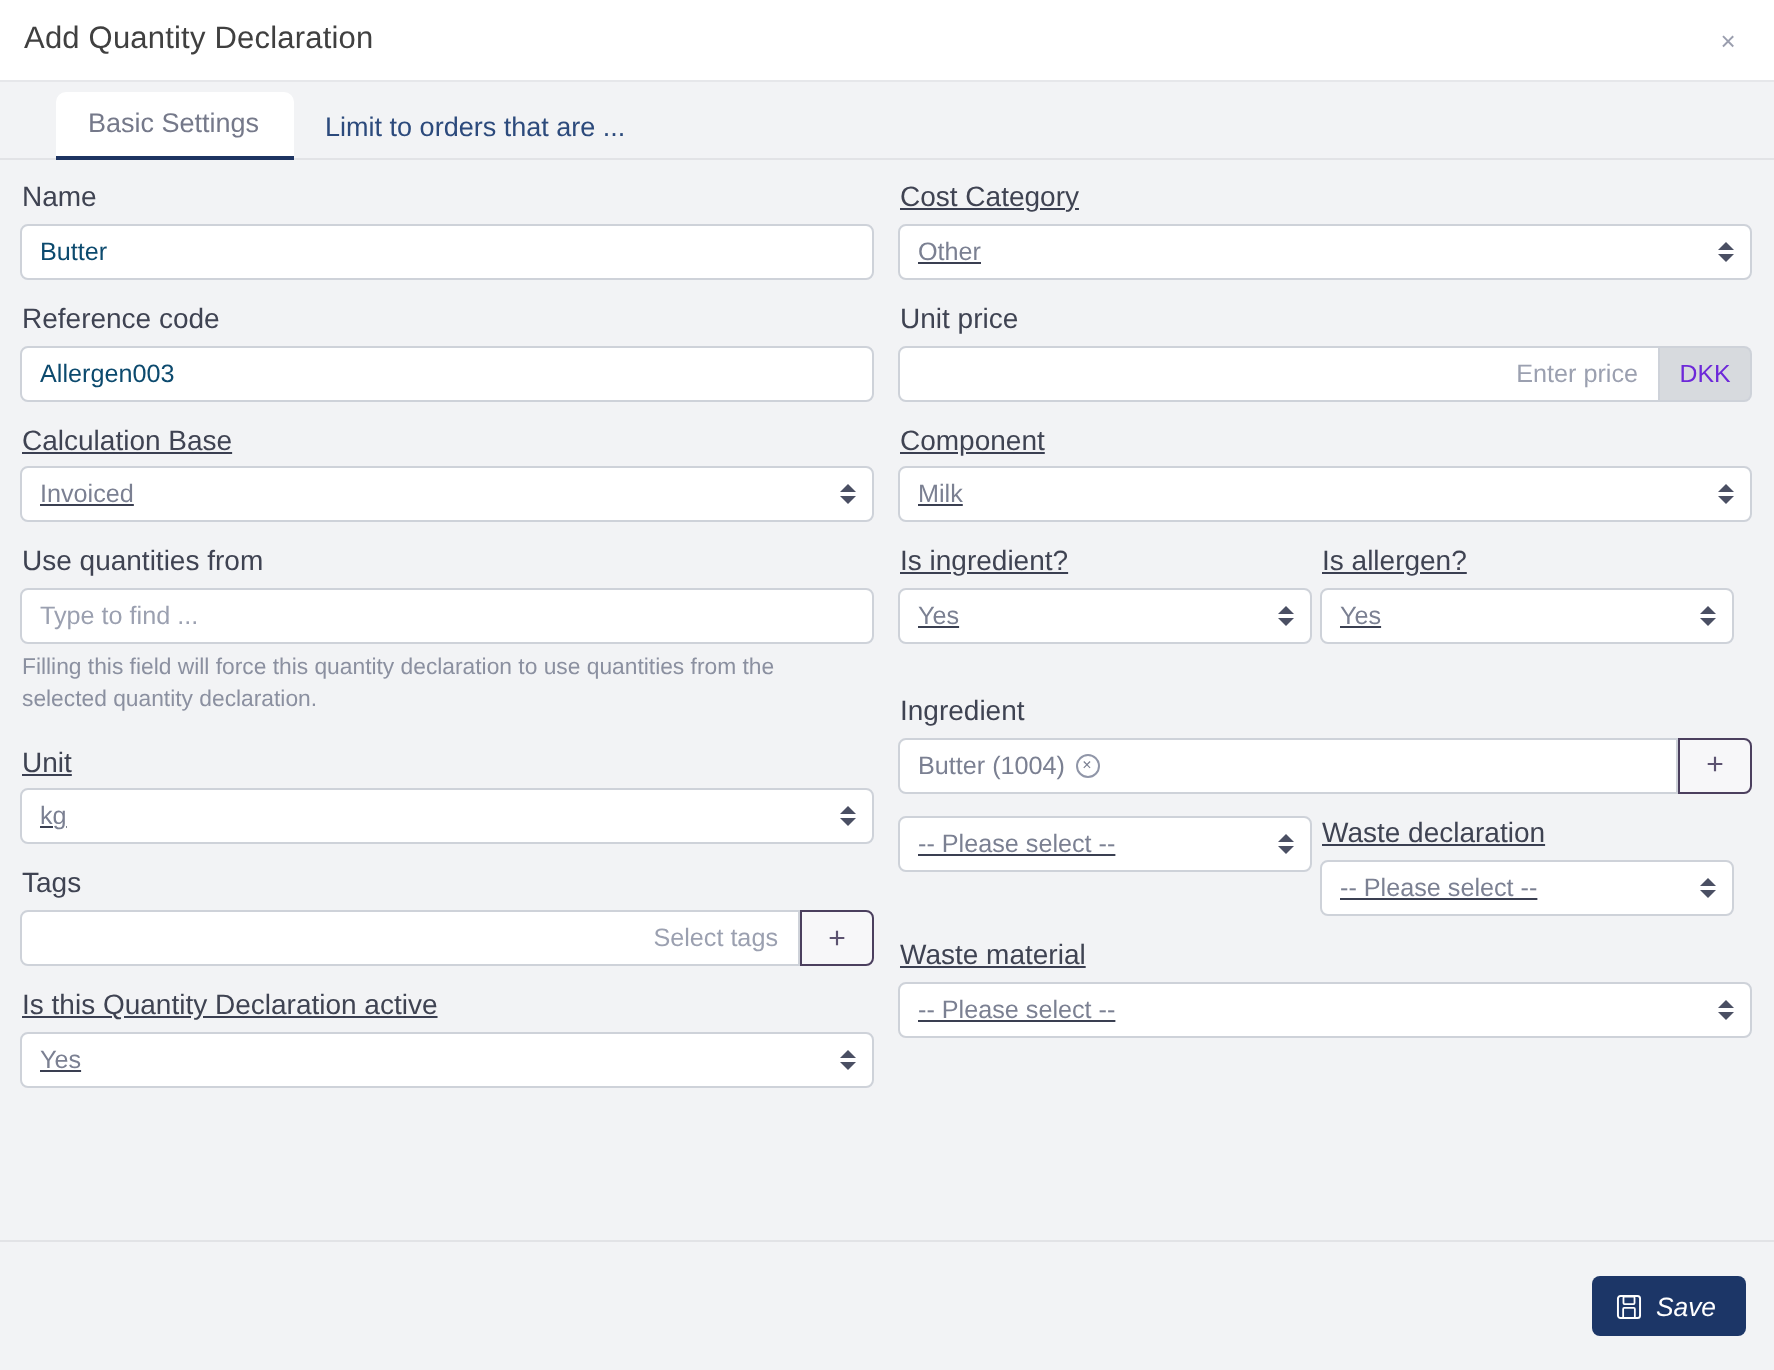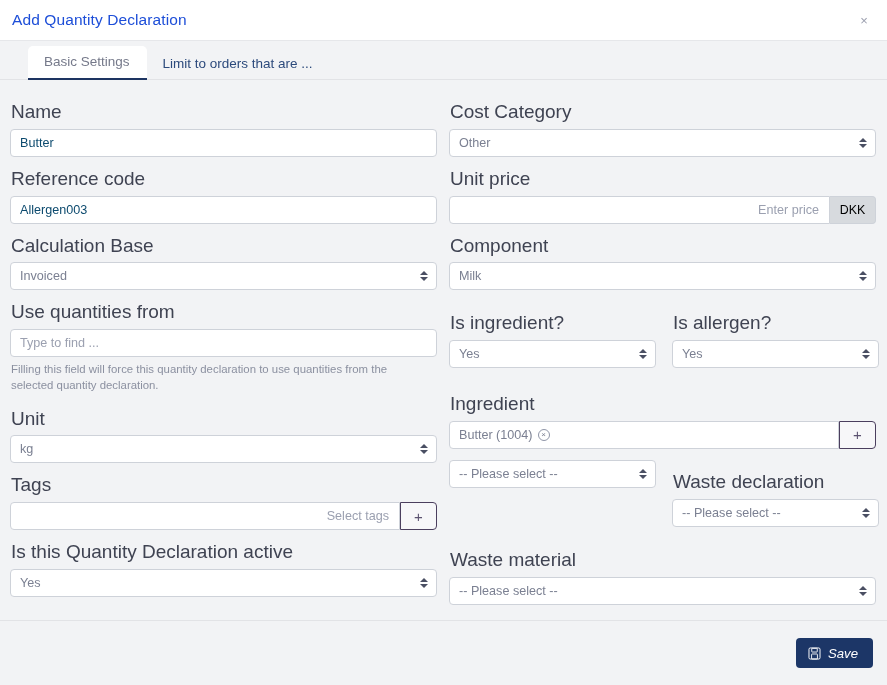--- a/index.html
+++ b/index.html
@@ -29,7 +29,7 @@
   .modal-title {
     font-size: 15.5px;
     font-weight: 400;
-    color: #1d4ed8;
+    color: #404040;
     letter-spacing: .1px;
   }
   .close-btn {

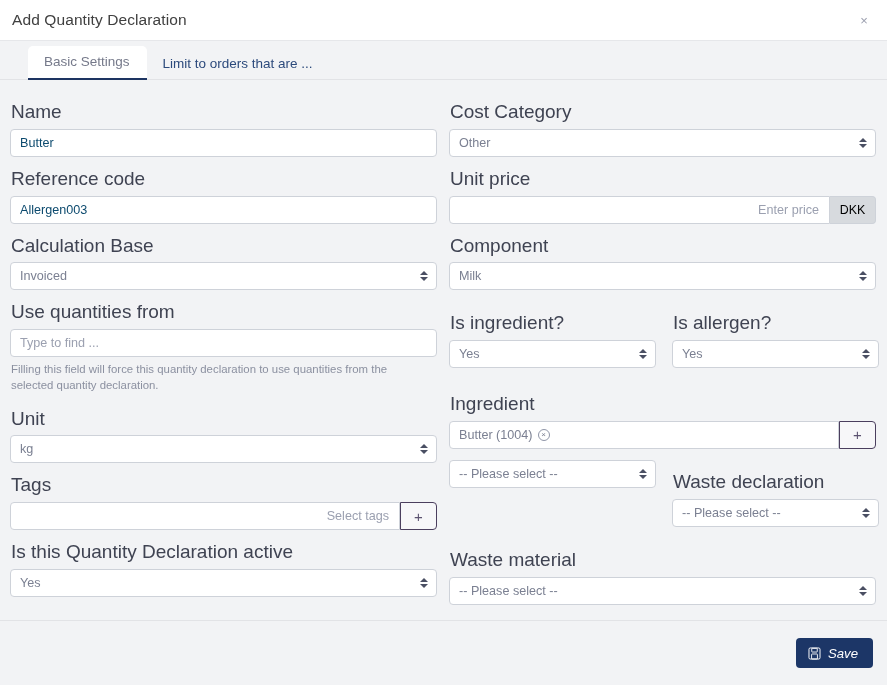--- a/index.html
+++ b/index.html
@@ -88,9 +88,9 @@
   .field { margin-bottom: 11px; }
   label.fl {
     display: block;
-    font-size: 19px;
+    font-size: 14px;
     color: #3f4352;
-    margin: 11px 0 5px 1px;
+    margin: 0 0 5px 1px;
     line-height: 1.2;
   }
   .control {

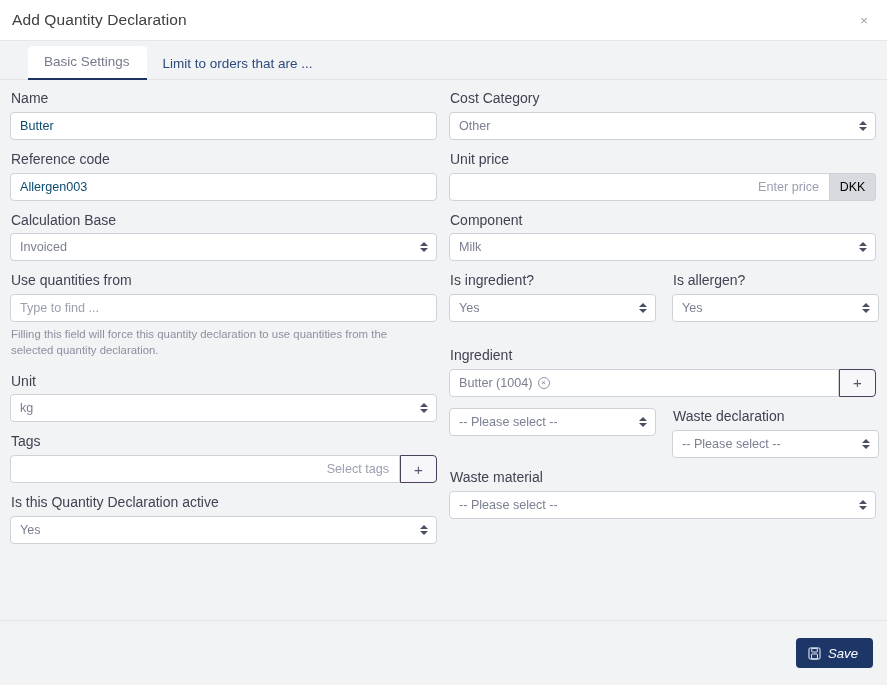--- a/index.html
+++ b/index.html
@@ -113,6 +113,7 @@
   
   .select {
     position: relative;
+    text-decoration: underline;
   }
   .select .control { padding-right: 26px; }
   .select .spin {

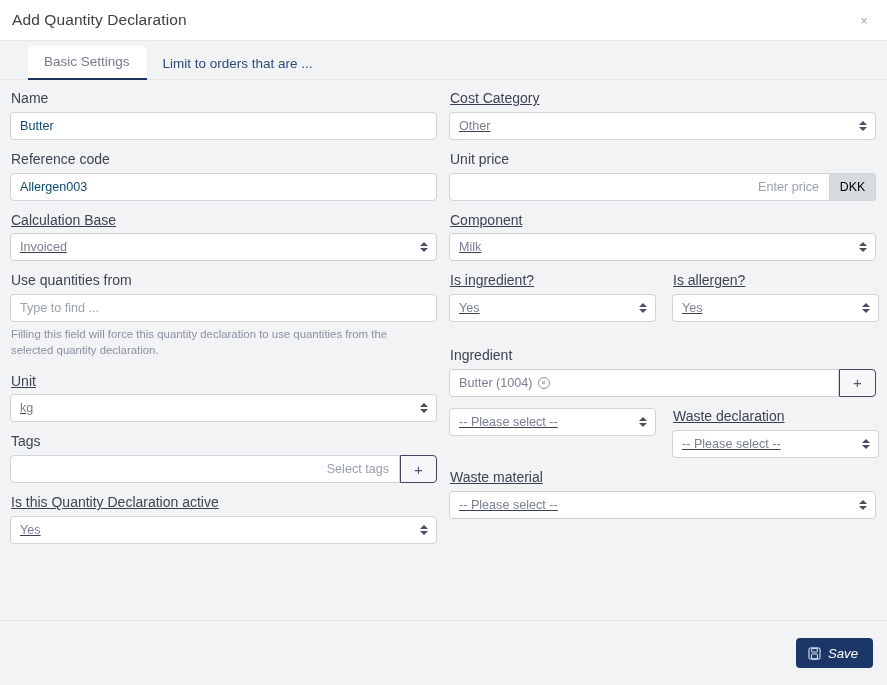--- a/index.html
+++ b/index.html
@@ -154,7 +154,7 @@
     border-bottom-right-radius: 4px;
     display: flex; align-items: center; justify-content: center;
     font-size: 12.4px;
-    color: #000000;
+    color: #6d28d9;
   }
   
   .input-group.plus .control {

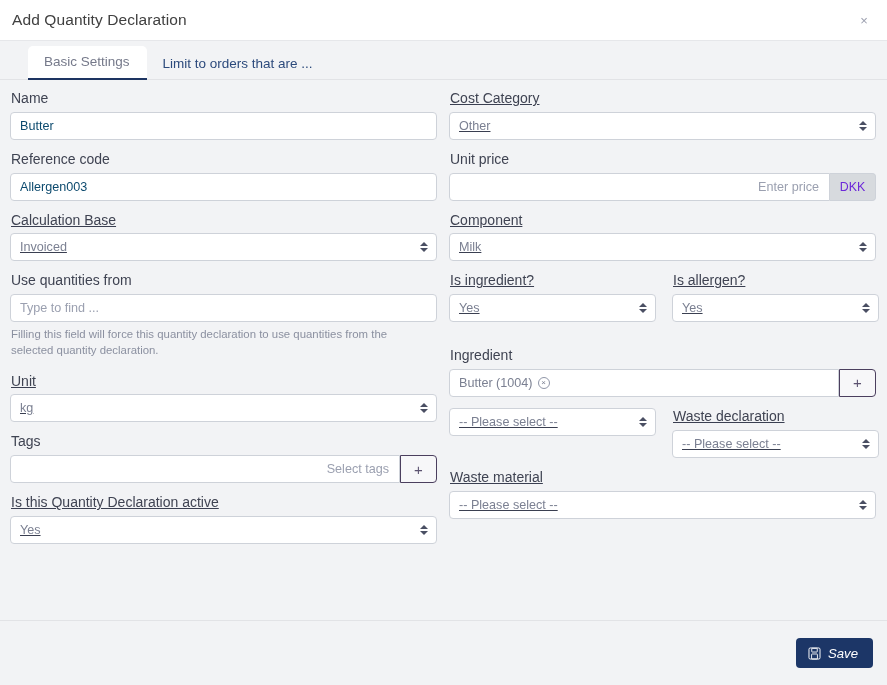--- a/index.html
+++ b/index.html
@@ -198,7 +198,7 @@
     max-width: 400px;
   }
 
-  .row2 { display: flex; gap: 16px; }
+  .row2 { display: flex; gap: 4px; }
   .row2 > .field { flex: 0 0 207px; width: 207px; margin-bottom: 11px; }
 
   

